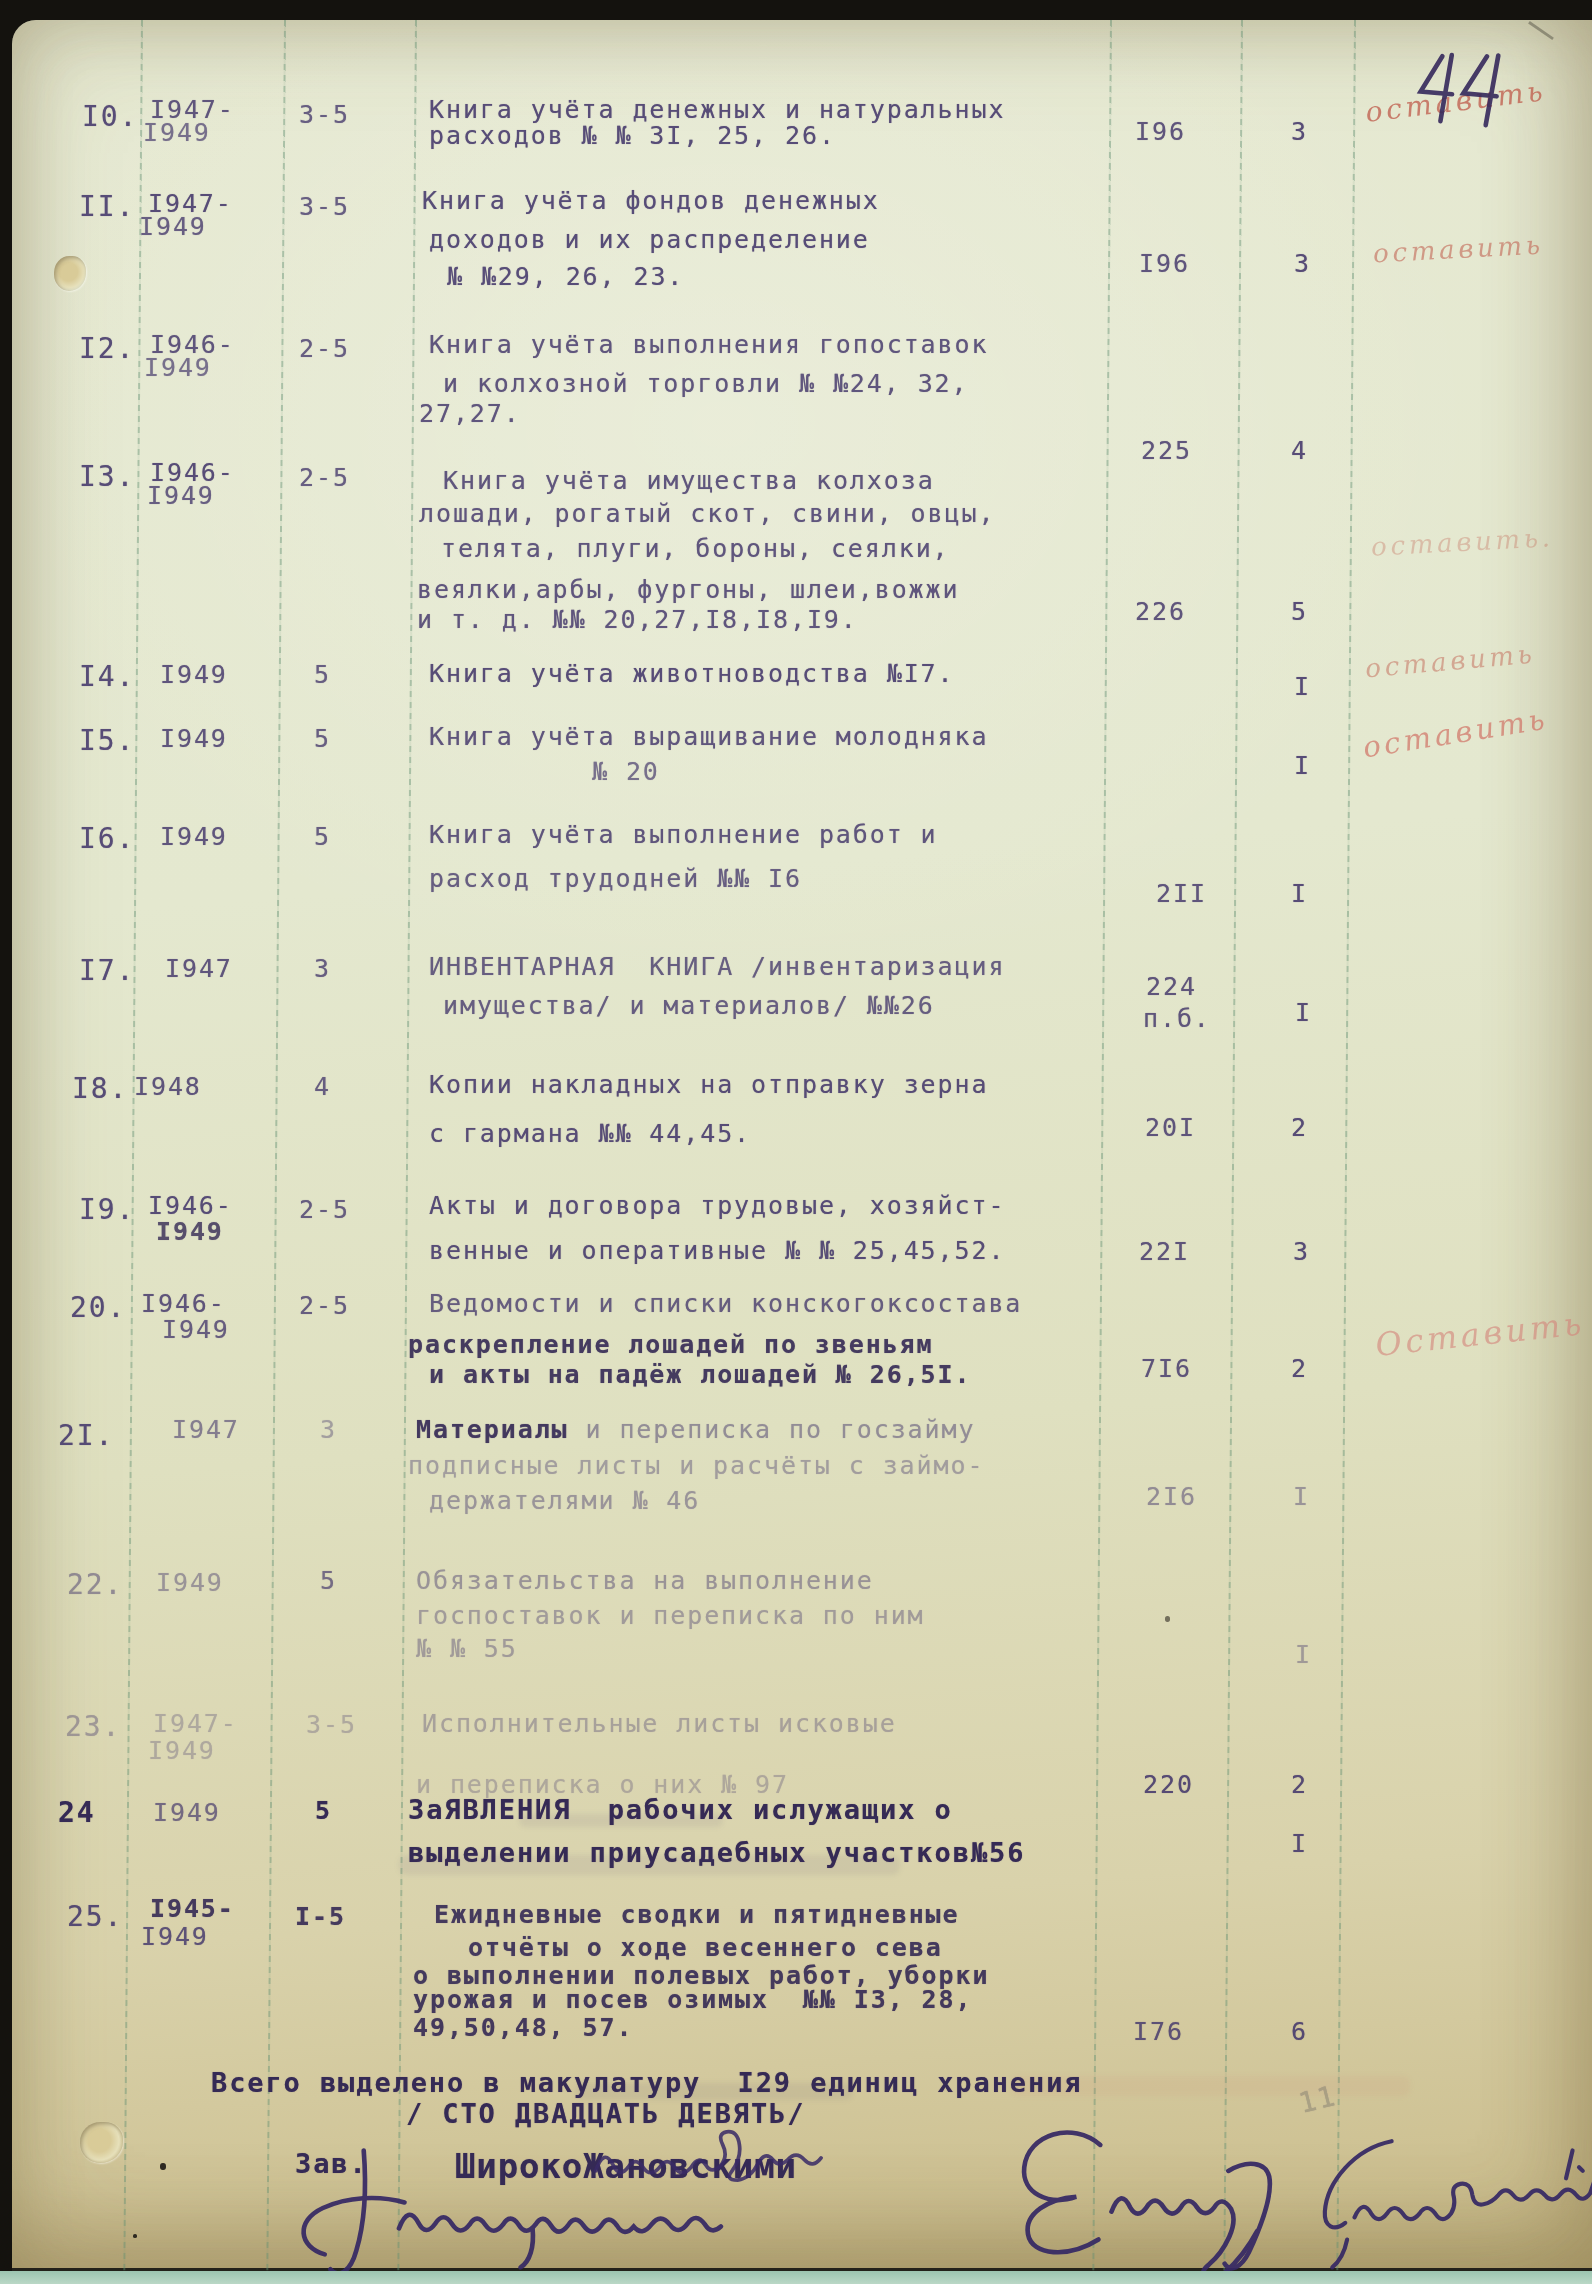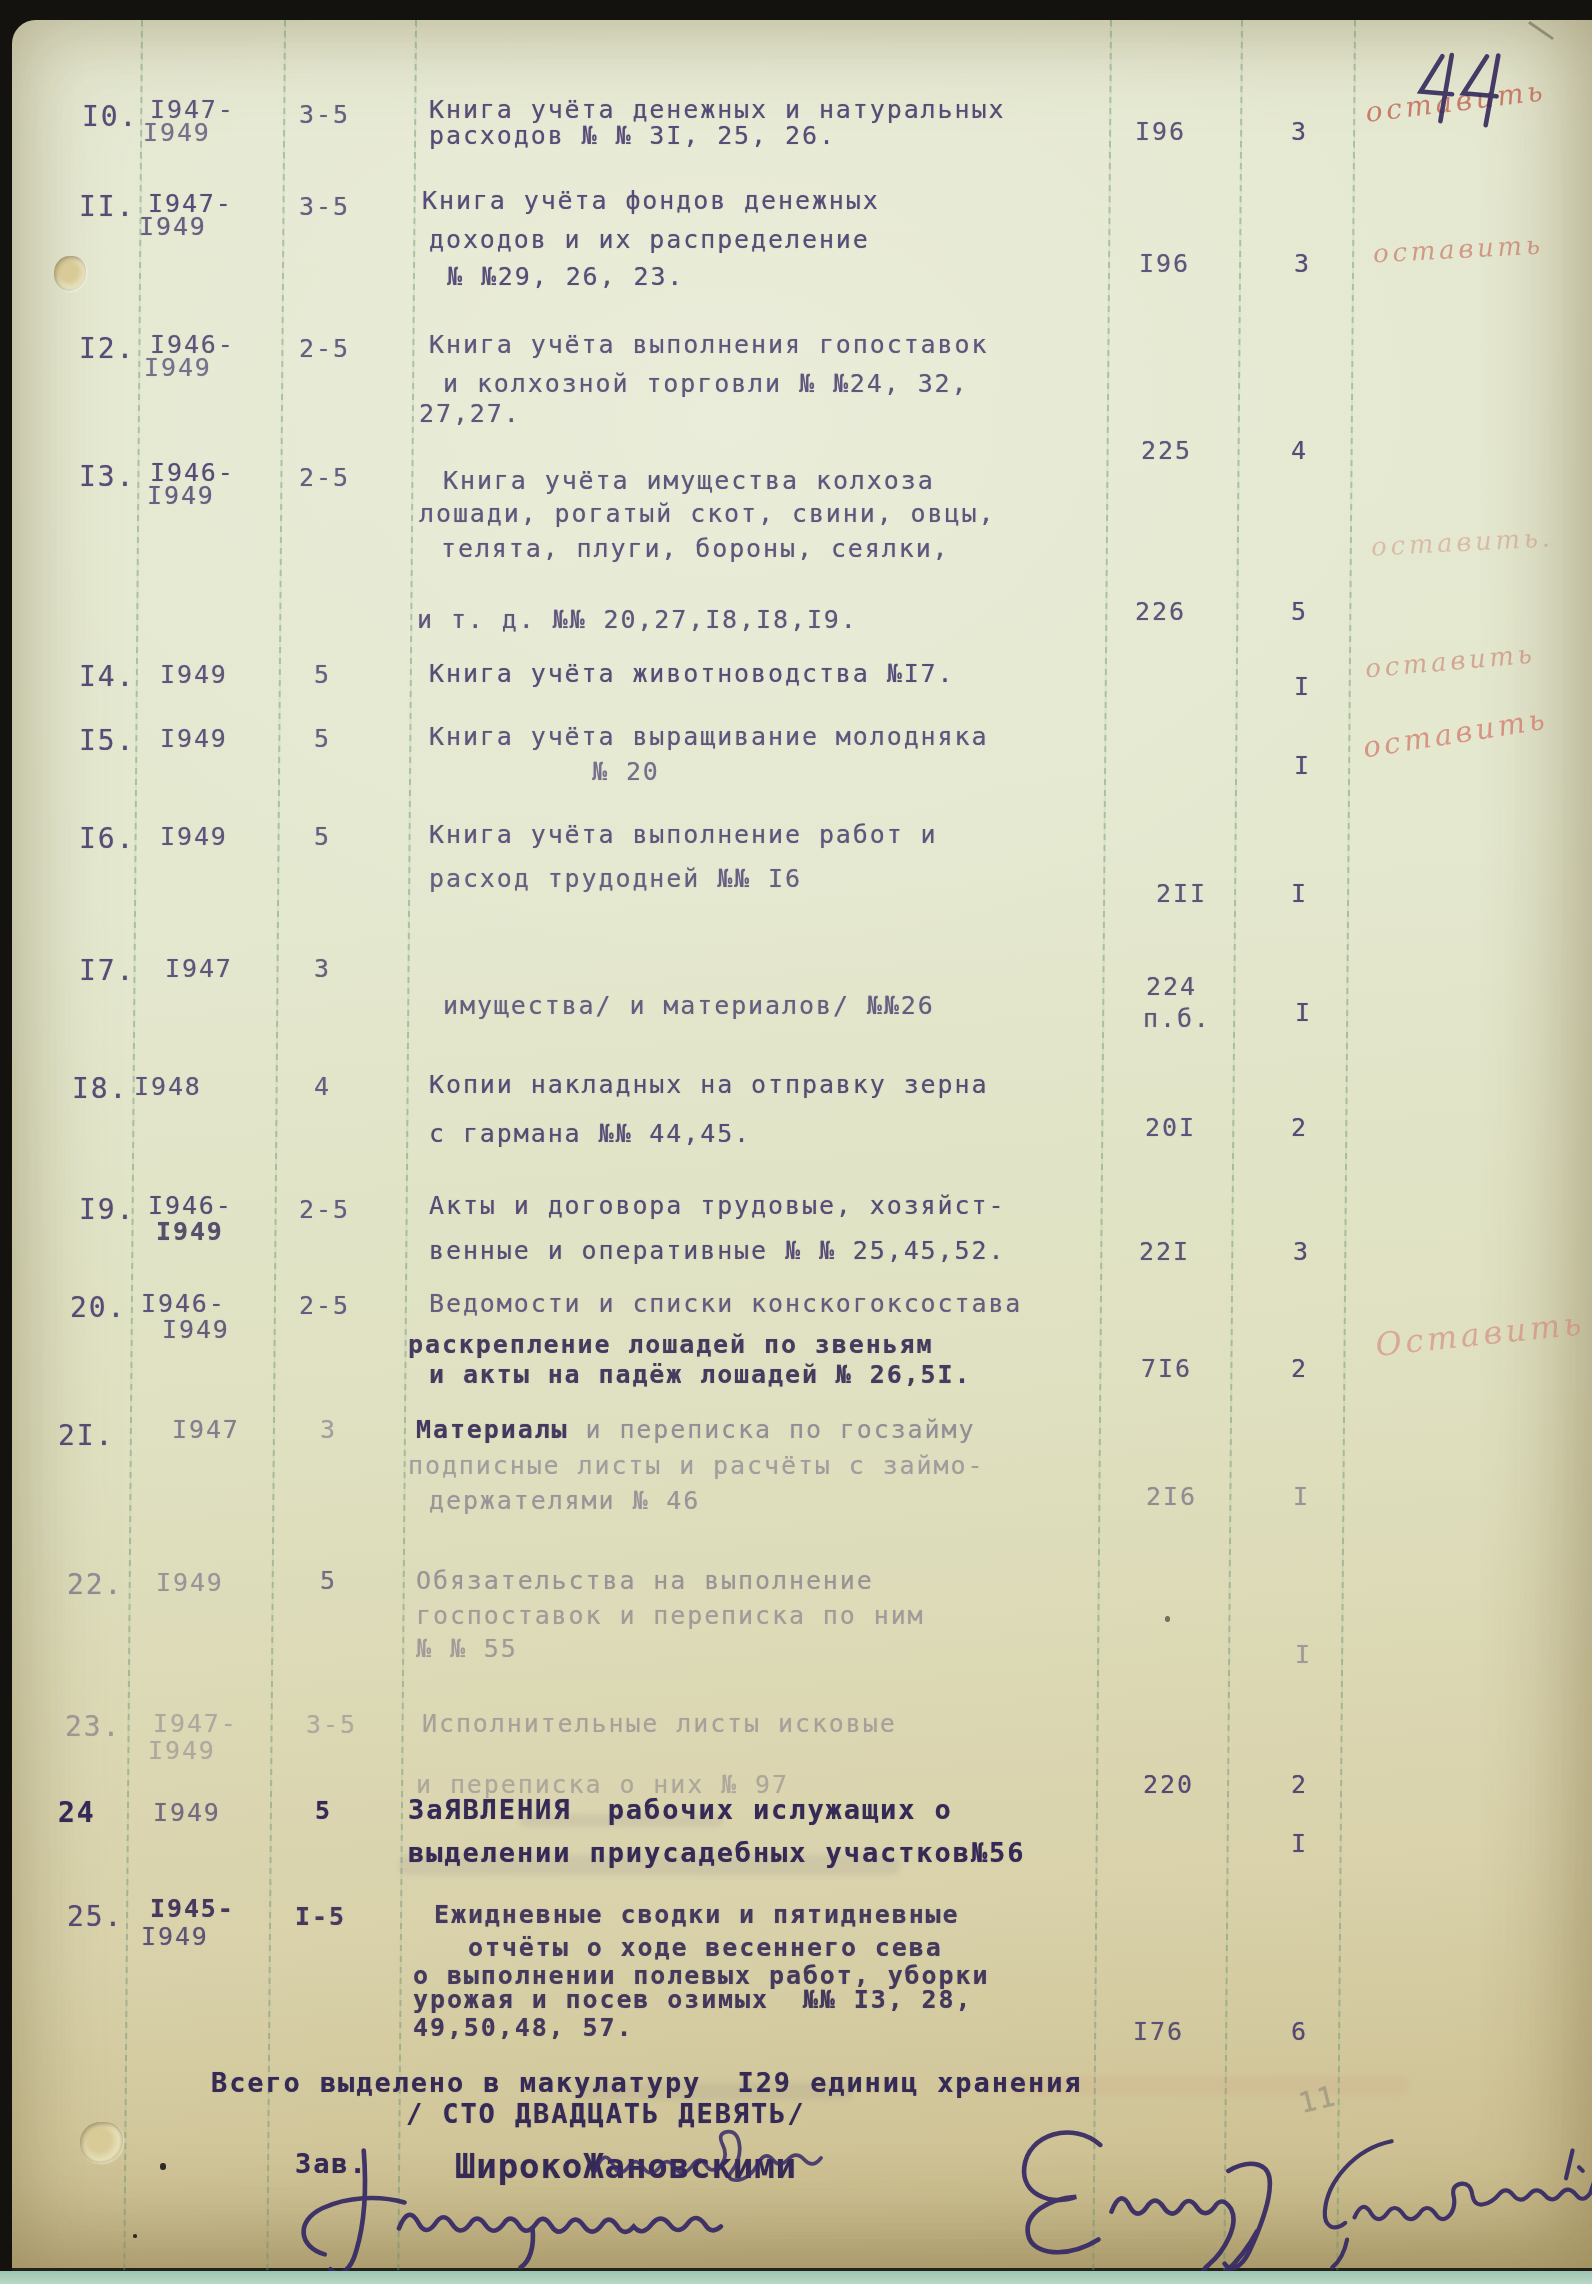--- a/index.html
+++ b/index.html
@@ -95,6 +95,7 @@
   <span class="t o85" style="left:443px;top:466px">Книга учёта имущества колхоза</span>
   <span class="t o85" style="left:441px;top:534px">телята, плуги, бороны, сеялки,</span>
   <span class="t o85" style="left:419px;top:499px">лошади, рогатый скот, свини, овцы,</span>
+  <span class="t o85" style="left:417px;top:575px">веялки,арбы, фургоны, шлеи,вожжи</span>
   <span class="t o85" style="left:417px;top:605px">и т. д. №№ 20,27,I8,I8,I9.</span>
   <span class="t o85" style="left:1135px;top:597px">226</span>
   <span class="t o9" style="left:1291px;top:597px">5</span>

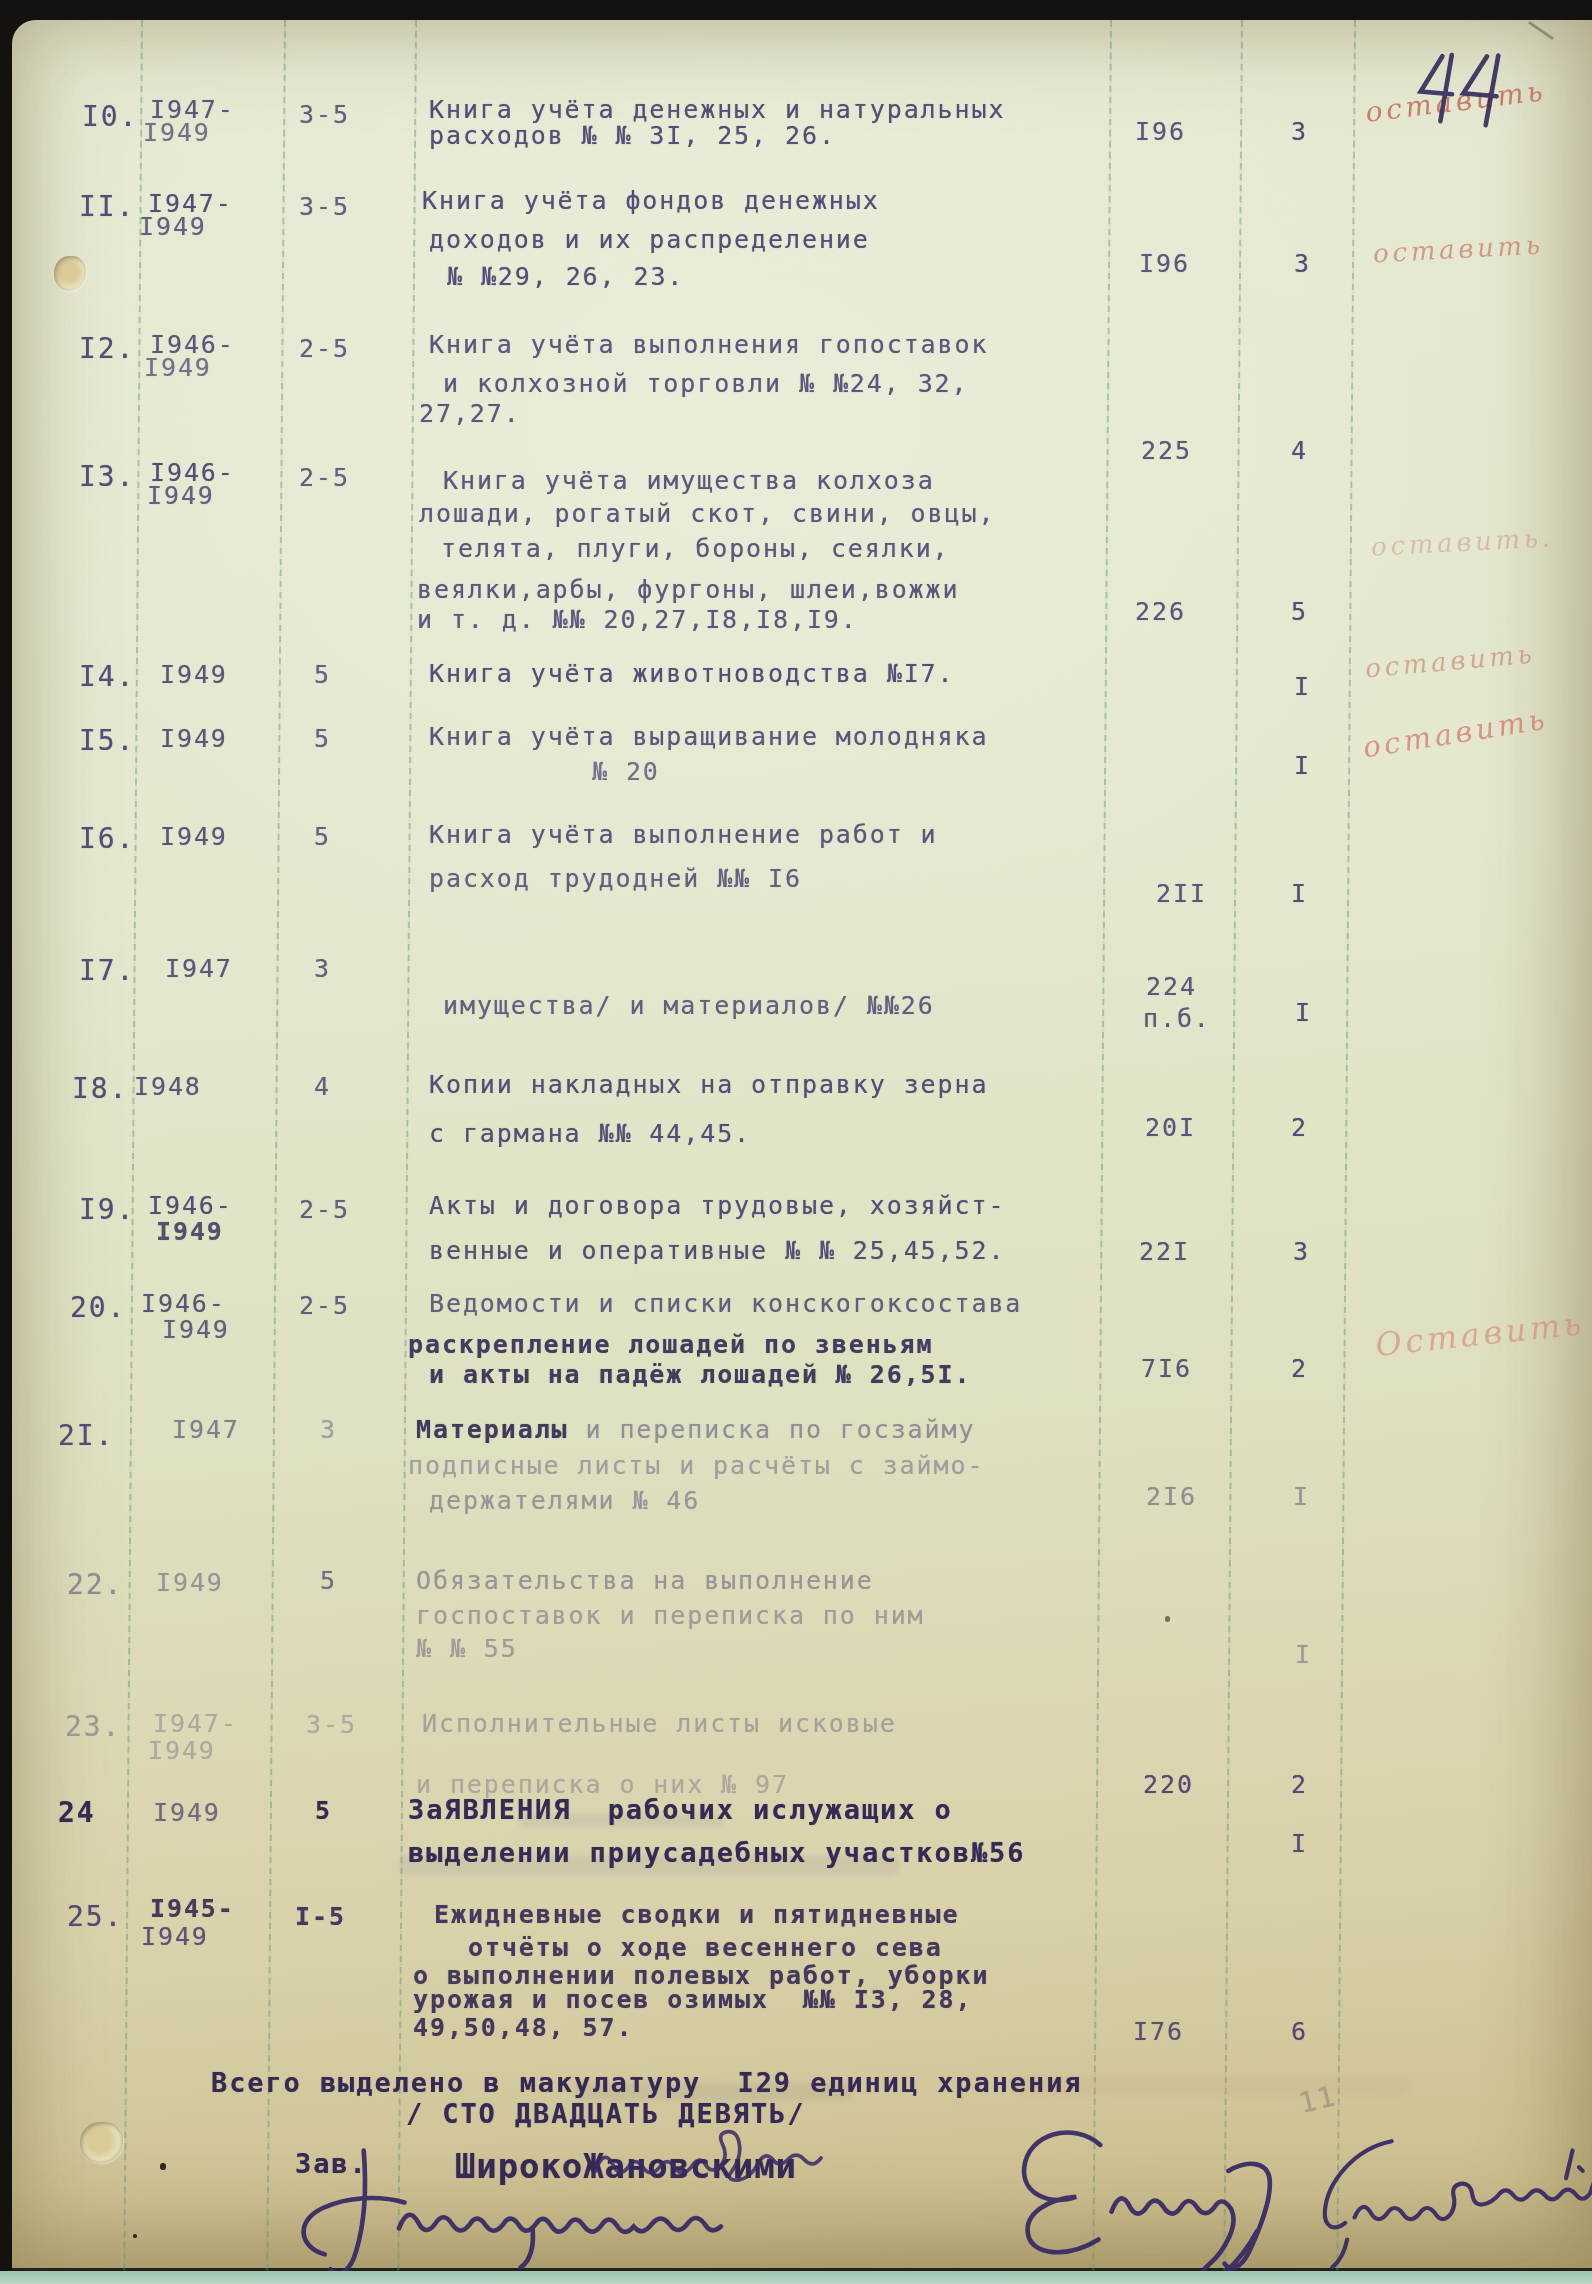--- a/index.html
+++ b/index.html
@@ -127,6 +127,7 @@
   <span class="t num o9" style="left:79px;top:954px">I7.</span>
   <span class="t o85" style="left:165px;top:954px">I947</span>
   <span class="t o8" style="left:314px;top:954px">3</span>
+  <span class="t o8" style="left:429px;top:952px">ИНВЕНТАРНАЯ  КНИГА /инвентаризация</span>
   <span class="t o8" style="left:443px;top:991px">имущества/ и материалов/ №№26</span>
   <span class="t o85" style="left:1146px;top:972px">224</span>
   <span class="t o85" style="left:1143px;top:1004px">п.б.</span>

